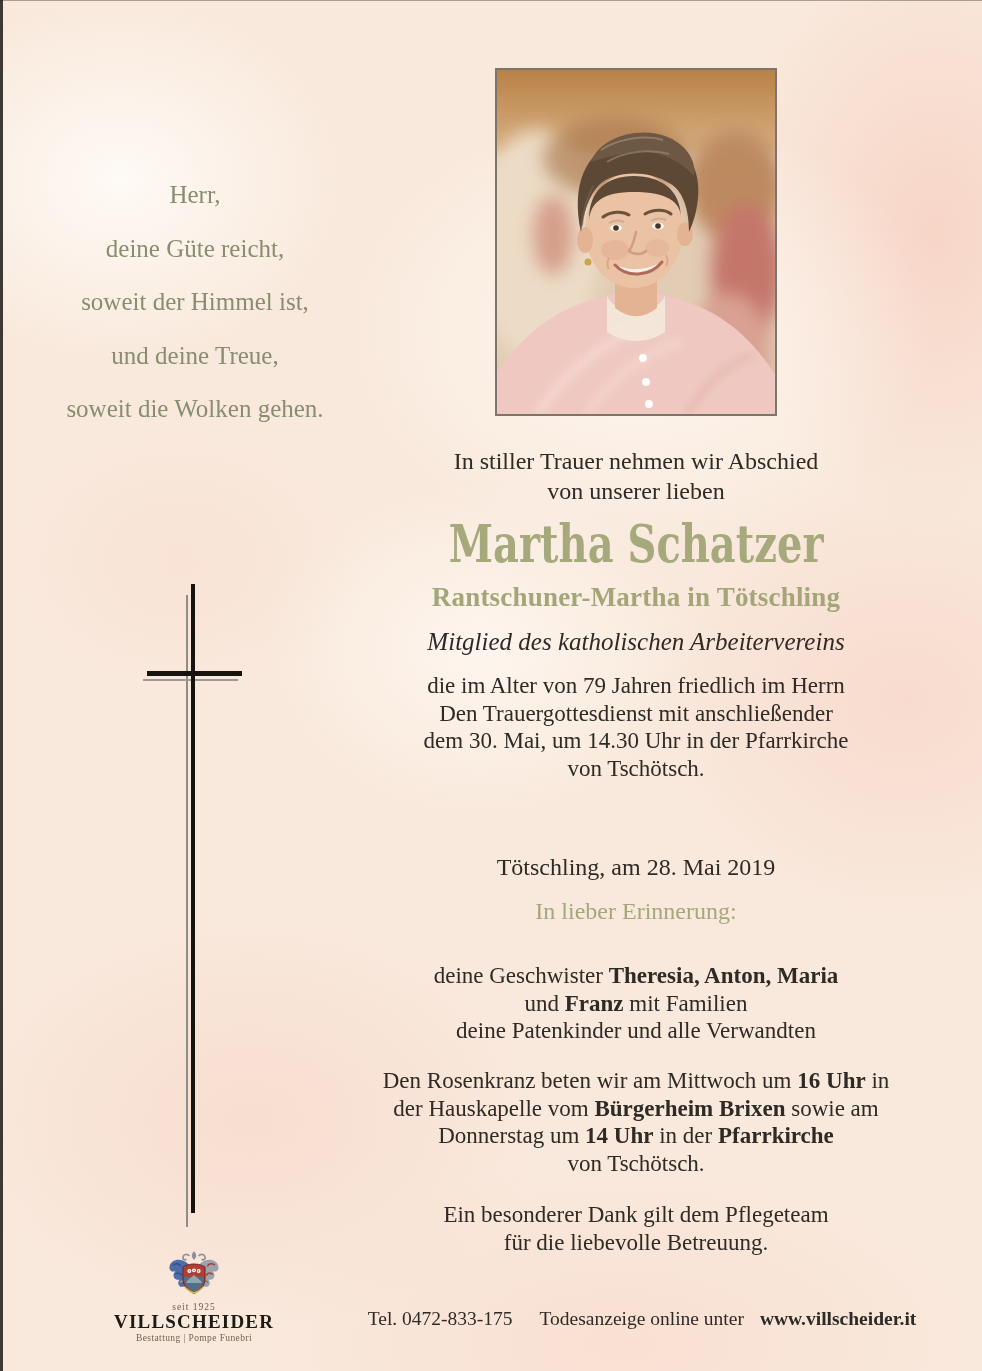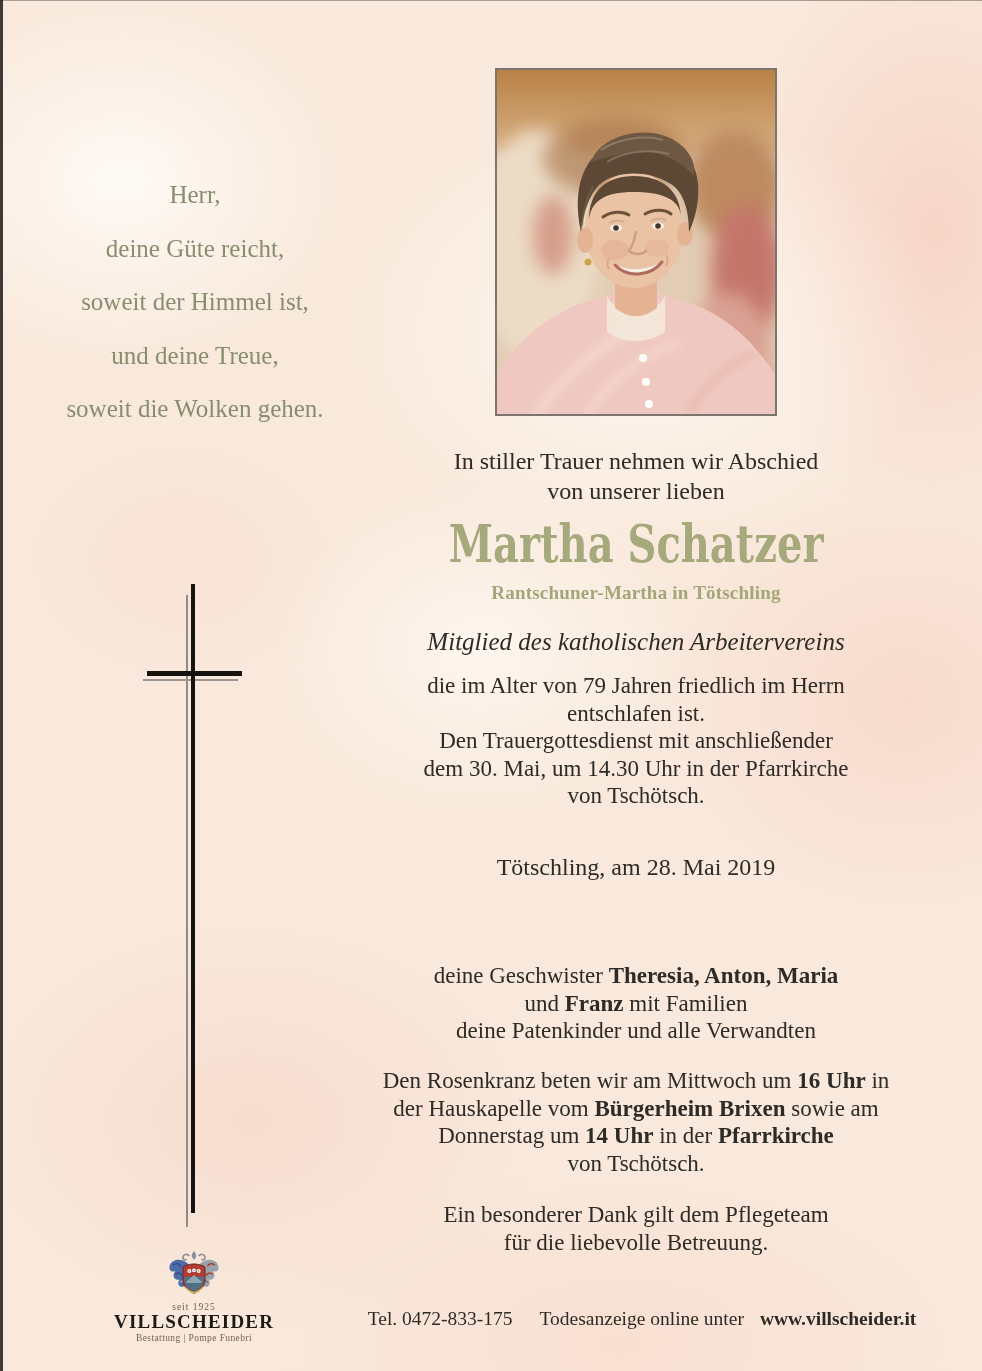--- a/index.html
+++ b/index.html
@@ -39,7 +39,7 @@
   .name-line{top:516px;font-size:50px;line-height:56px;font-family:"DejaVu Serif",serif;
              font-weight:bold;color:#a5a97b;letter-spacing:0px;}
   .name-line .name-inner{display:inline-block;transform:scale(0.80,1.04);transform-origin:50% 50%;white-space:nowrap;}
-  .housename{top:582px;font-size:19px;font-weight:600;color:#a2a678;letter-spacing:.2px;}
+  .housename{top:582px;font-size:27px;font-weight:600;color:#a2a678;letter-spacing:.2px;}
   .membership{top:628px;font-size:25px;font-style:italic;}
   .announcement{top:672px;font-size:23px;line-height:27.5px;}
   .dateline{top:854px;font-size:24px;}

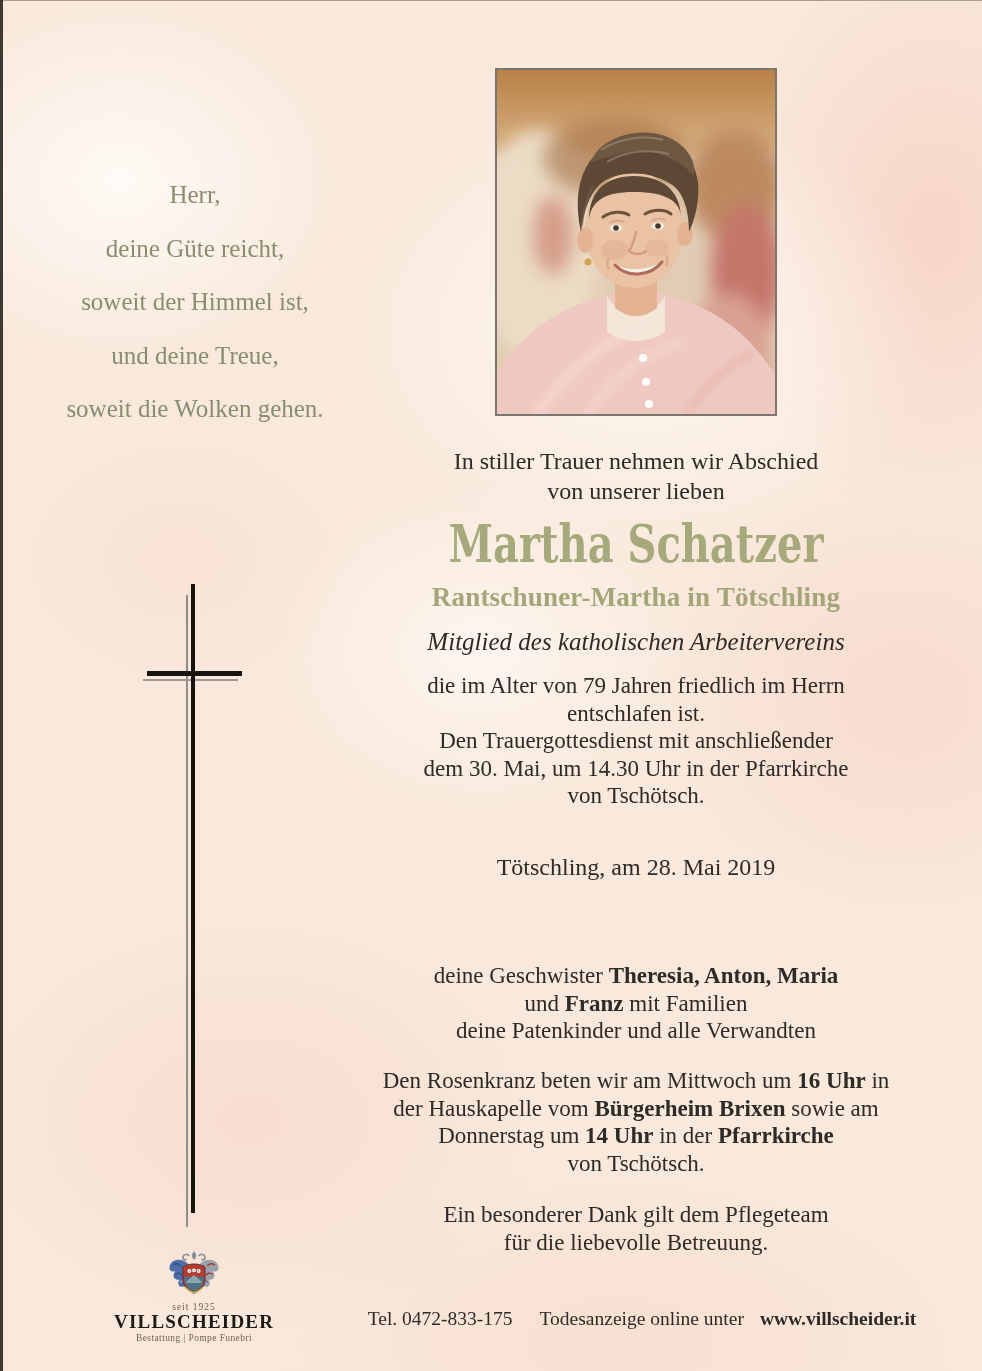--- a/index.html
+++ b/index.html
@@ -163,7 +163,6 @@
   <div class="tc membership">Mitglied des katholischen Arbeitervereins</div>
   <div class="tc announcement">
       <div>die im Alter von 79 Jahren friedlich im Herrn</div>
-      <div>entschlafen ist.</div>
       <div>Den Trauergottesdienst mit anschließender</div>
       <div>dem 30. Mai, um 14.30 Uhr in der Pfarrkirche</div>
       <div>von Tschötsch.</div>

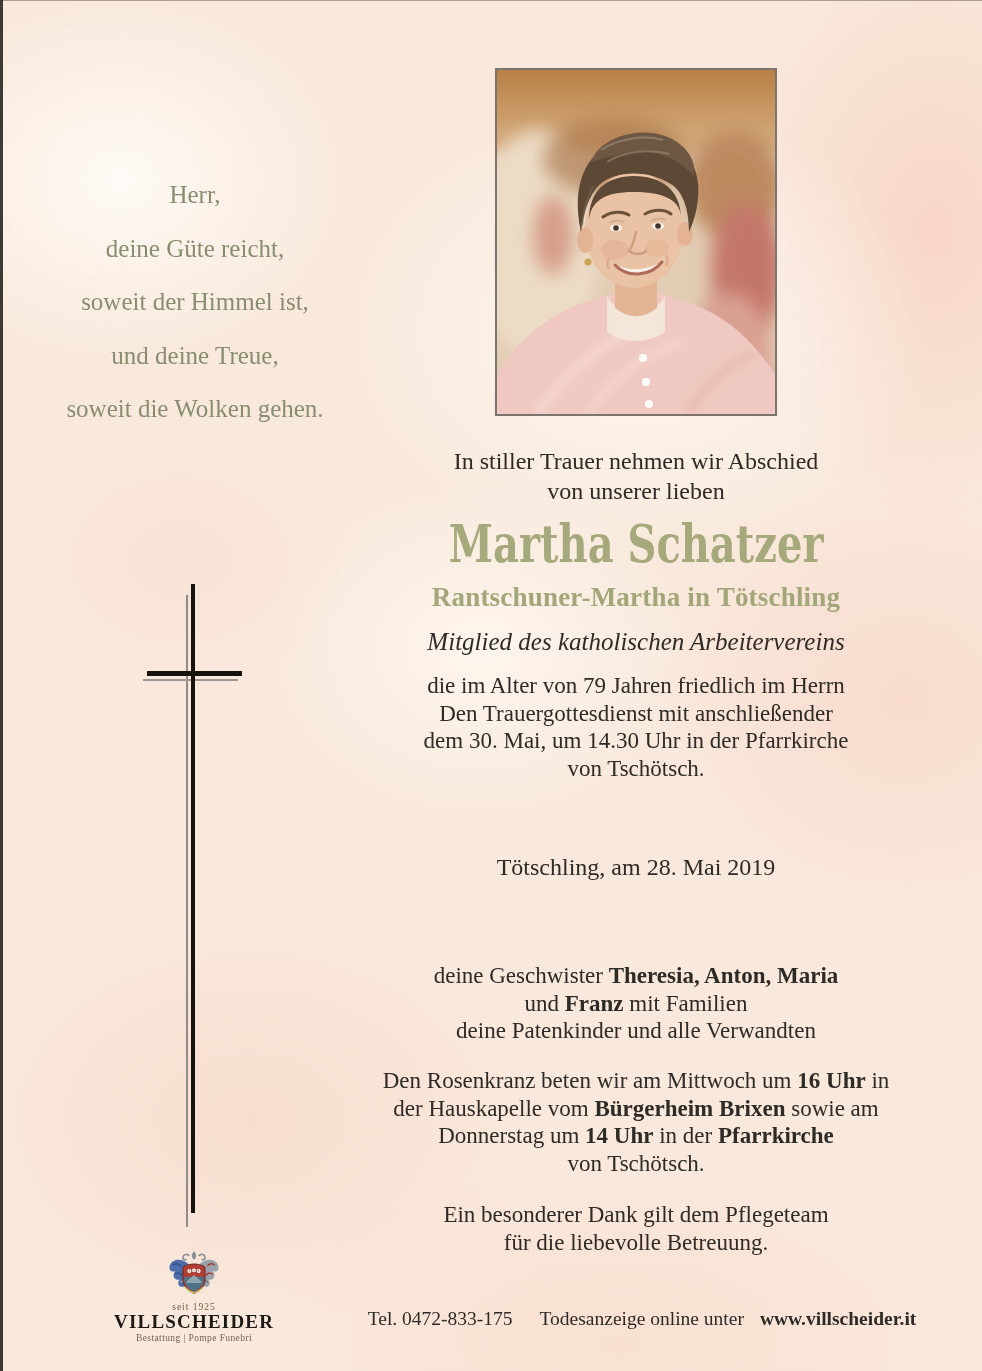--- a/index.html
+++ b/index.html
@@ -168,6 +168,7 @@
       <div>von Tschötsch.</div>
     </div>
   <div class="tc dateline">Tötschling, am 28. Mai 2019</div>
+  <div class="tc remembrance">In lieber Erinnerung:</div>
   <div class="tc mourners">
       <div><span>deine Geschwister </span><span class="b">Theresia, Anton, Maria</span></div>
       <div><span>und </span><span class="b">Franz</span><span> mit Familien</span></div>

